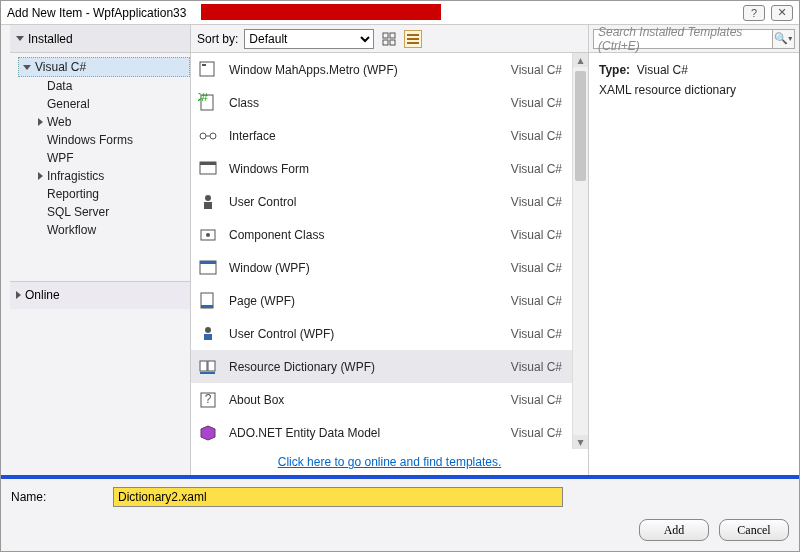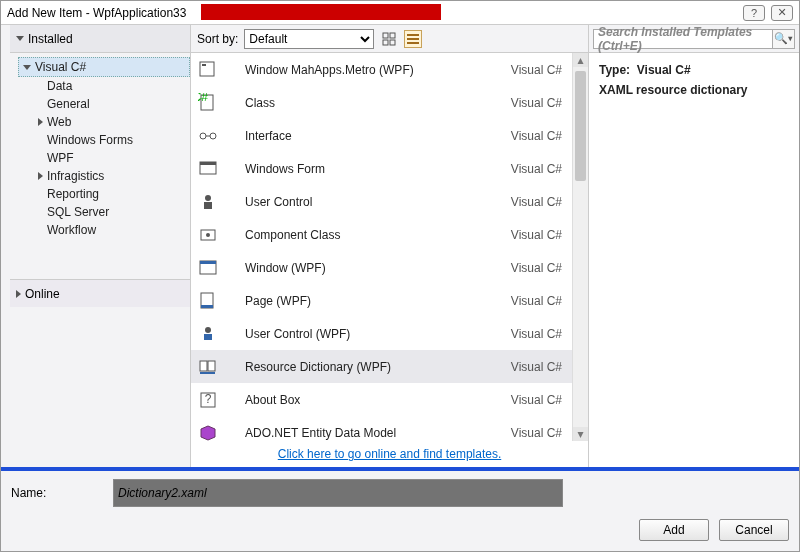--- a/index.html
+++ b/index.html
@@ -36,7 +36,7 @@
 .scroll .thumb { position:absolute; left:2px; right:2px; top:18px; height:110px; background:#c6c6c6; border-radius:2px; }
 .onlinelink { text-align: center; padding: 6px 0; }
 .onlinelink a { color: #0066cc; text-decoration: underline; cursor: pointer; }
-.rightpane { width: 210px; display: flex; flex-direction: column; font-weight: bold; }
+.rightpane { width: 210px; display: flex; flex-direction: column; }
 .righthead { height: 28px; display: flex; align-items: center; padding: 0 4px; background: #f3f3f5; border-bottom: 1px solid #ccc; }
 .searchbox { flex: 1; height: 20px; border: 1px solid #aaa; background: #fff; padding: 0 4px; color: #888; font-style: italic; display: flex; align-items: center; }
 .searchgo { width: 22px; height: 20px; border: 1px solid #aaa; border-left: none; background: #f6f6f6; display: flex; align-items: center; justify-content: center; }

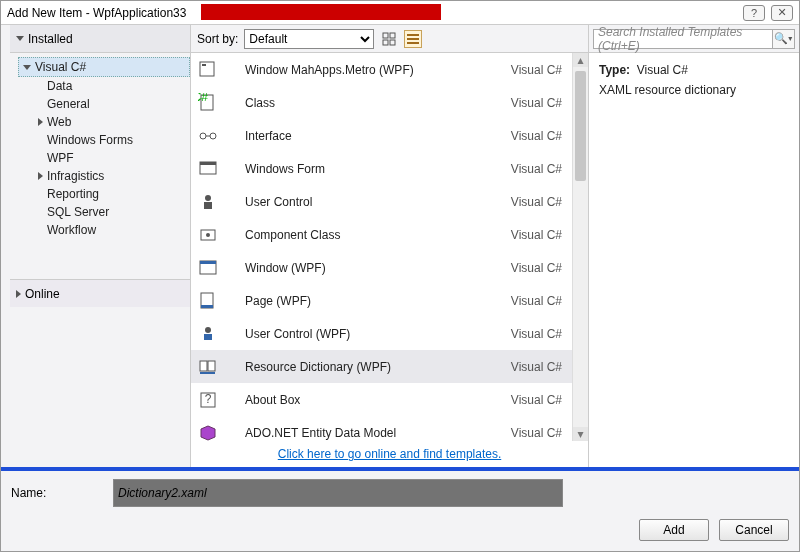--- a/index.html
+++ b/index.html
@@ -26,7 +26,7 @@
 .viewbtn.active { border: 1px solid #c8a25a; background: #fff4d6; }
 .listwrap { flex: 1; position: relative; display: flex; min-height: 0; }
 .itemlist { flex: 1; overflow: hidden; }
-.item { height: 33px; display: flex; align-items: center; padding: 0 10px 0 6px; gap: 26px; }
+.item { height: 33px; display: flex; align-items: center; padding: 0 10px 0 6px; gap: 10px; }
 .item.sel { background: #e8e8ec; }
 .item .icon { width: 22px; height: 22px; display: flex; align-items: center; justify-content: center; color: #444; }
 .item .name { flex: 1; color: #222; }

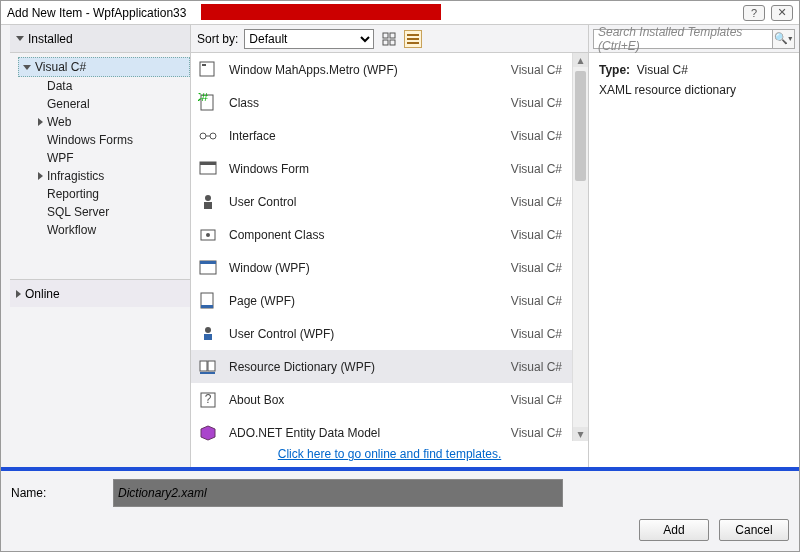--- a/index.html
+++ b/index.html
@@ -44,7 +44,7 @@
 .footer { border-top: 4px solid #1d4ed8; background: #f3f3f5; padding: 8px 10px 10px 10px; }
 .namerow { display: flex; align-items: center; gap: 12px; margin-bottom: 12px; }
 .namerow label { width: 90px; }
-.nameinput { flex: 1; max-width: 450px; height: 28px; border: 1px solid #888; padding: 0 4px; background: #737373; font-style: italic; }
+.nameinput { flex: 1; max-width: 450px; height: 20px; border: 1px solid #888; padding: 0 4px; background: #fde047; }
 .btnrow { display: flex; justify-content: flex-end; gap: 10px; }
 .dlgbtn { width: 70px; height: 22px; border: 1px solid #888; background: linear-gradient(#fdfdfd,#e6e6e6); border-radius: 2px; }
 svg { display: block; }

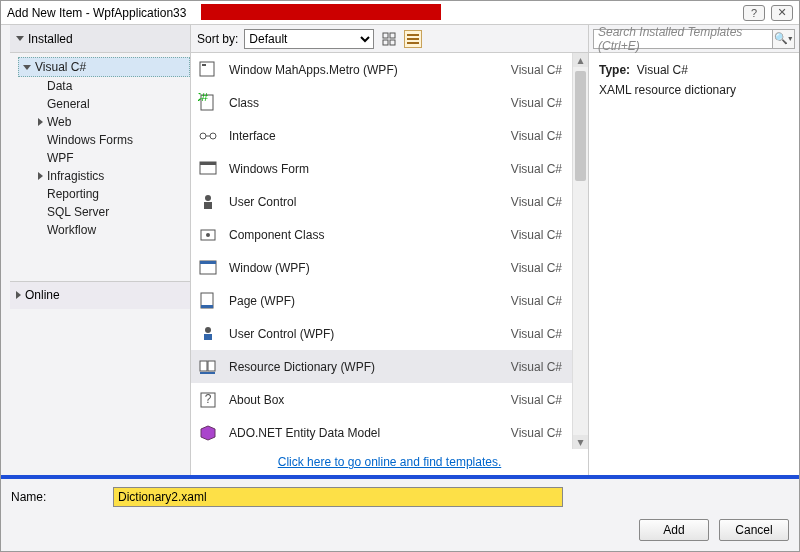--- a/index.html
+++ b/index.html
@@ -46,7 +46,7 @@
 .namerow label { width: 90px; }
 .nameinput { flex: 1; max-width: 450px; height: 20px; border: 1px solid #888; padding: 0 4px; background: #fde047; }
 .btnrow { display: flex; justify-content: flex-end; gap: 10px; }
-.dlgbtn { width: 70px; height: 22px; border: 1px solid #888; background: linear-gradient(#fdfdfd,#e6e6e6); border-radius: 2px; }
+.dlgbtn { width: 70px; height: 22px; border: 1px solid #888; background: linear-gradient(#fdfdfd,#e6e6e6); border-radius: 8px; font-family: Liberation Serif, serif; }
 svg { display: block; }
 </style>
 </head>

